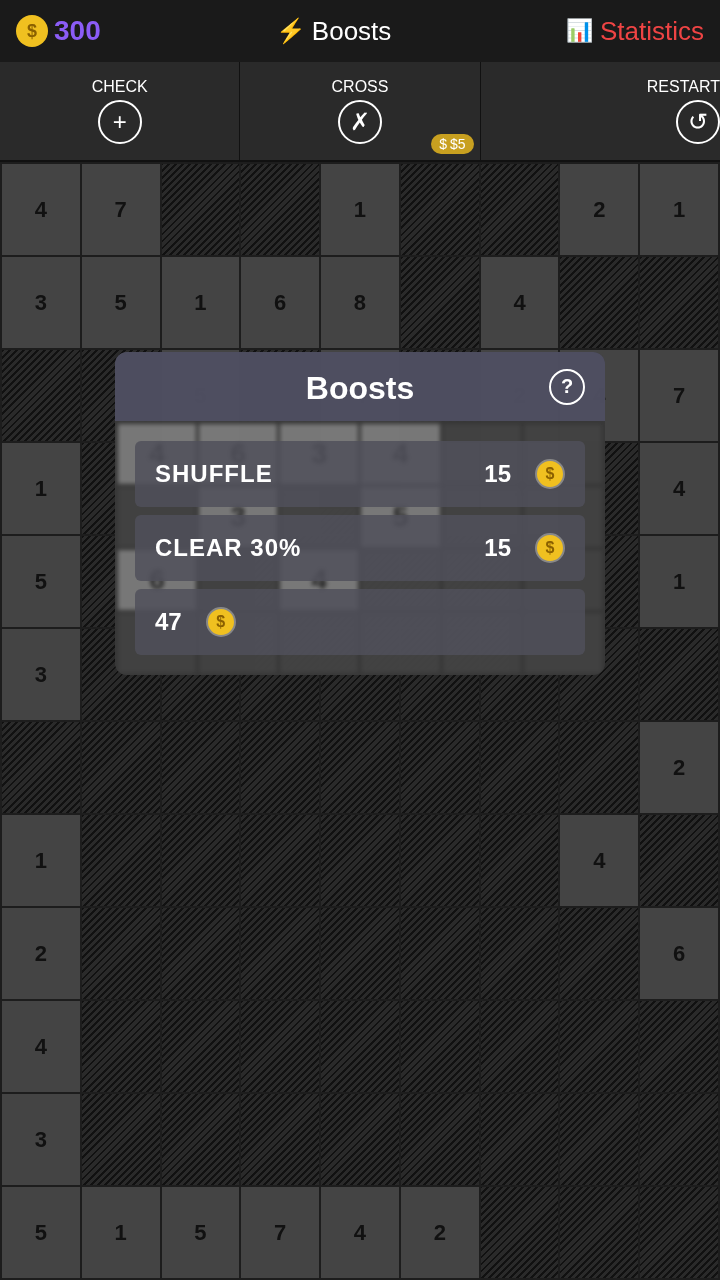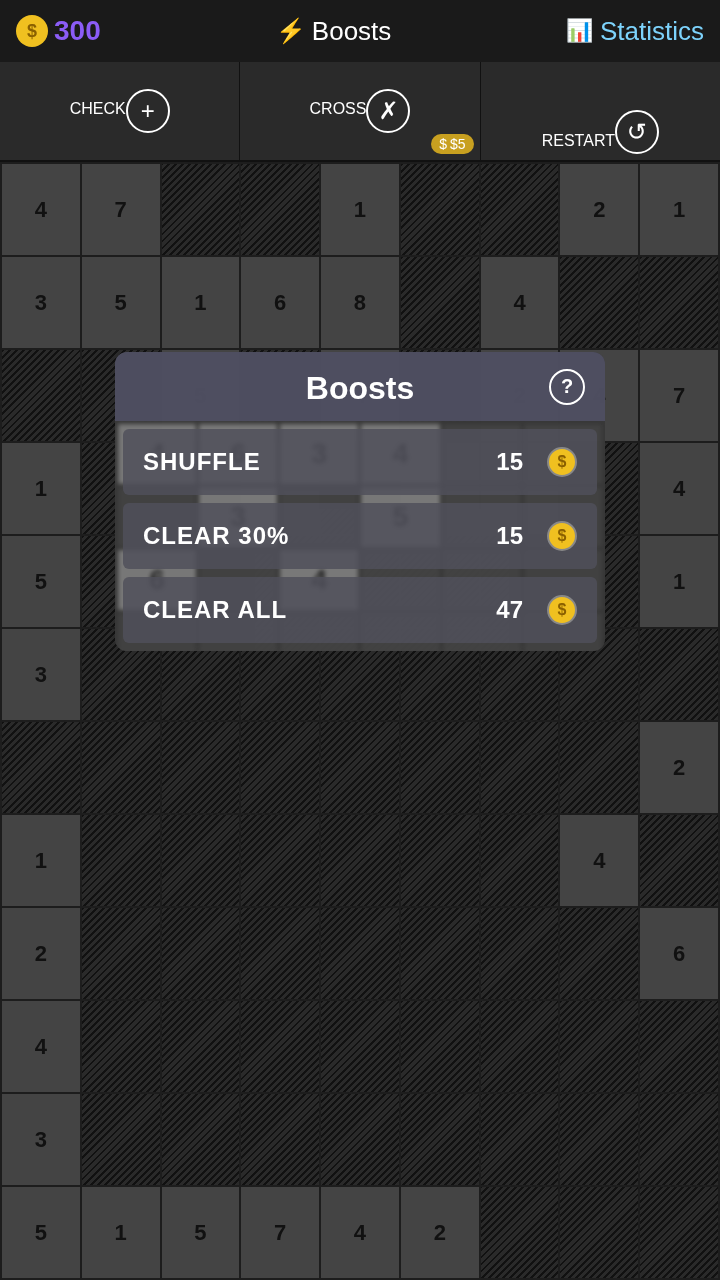--- a/index.html
+++ b/index.html
@@ -82,7 +82,7 @@
     }
 
     #stats-label {
-      color: #7dd3fc;
+      color: #ef4444;
       font-size: 26px;
     }
 

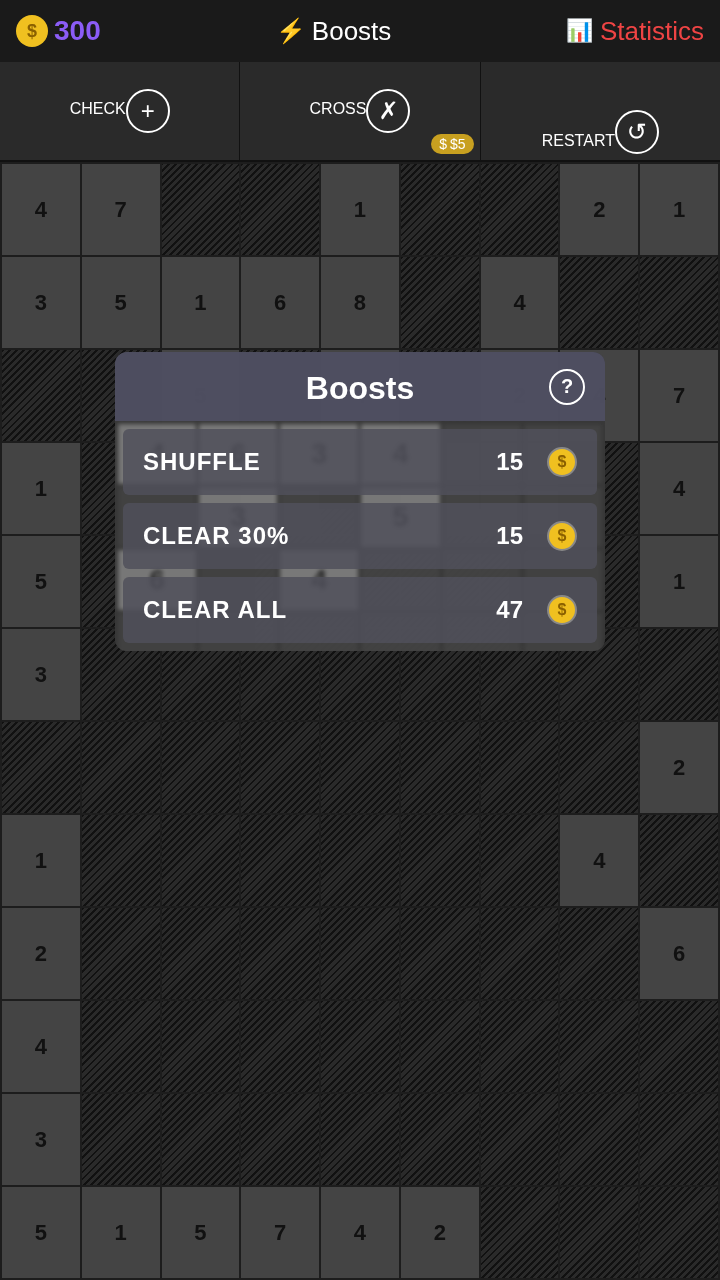--- a/index.html
+++ b/index.html
@@ -100,7 +100,7 @@
     .tool-btn {
       flex: 1;
       display: flex;
-      flex-direction: row;
+      flex-direction: column;
       align-items: center;
       justify-content: center;
       border-right: 1px solid #111;

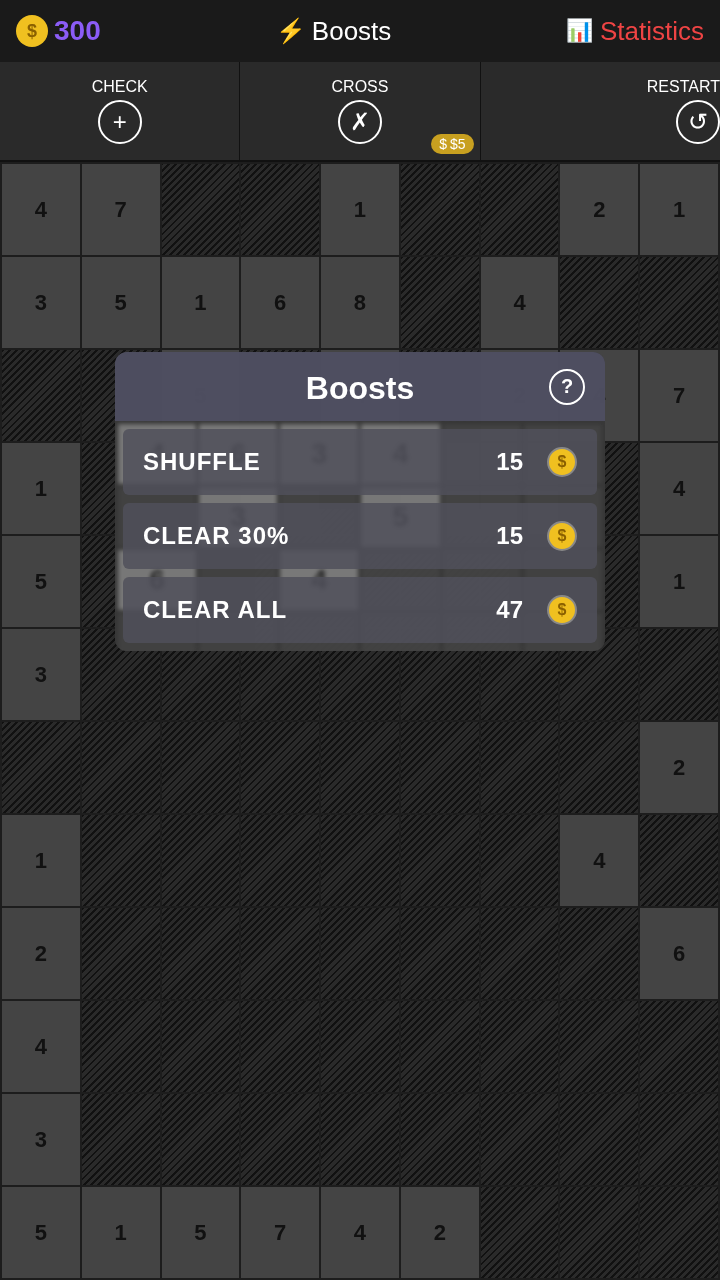--- a/index.html
+++ b/index.html
@@ -291,7 +291,7 @@
     #boost-buttons {
       position: relative;
       z-index: 10;
-      padding: 8px;
+      padding: 20px;
       display: flex;
       flex-direction: column;
       gap: 8px;

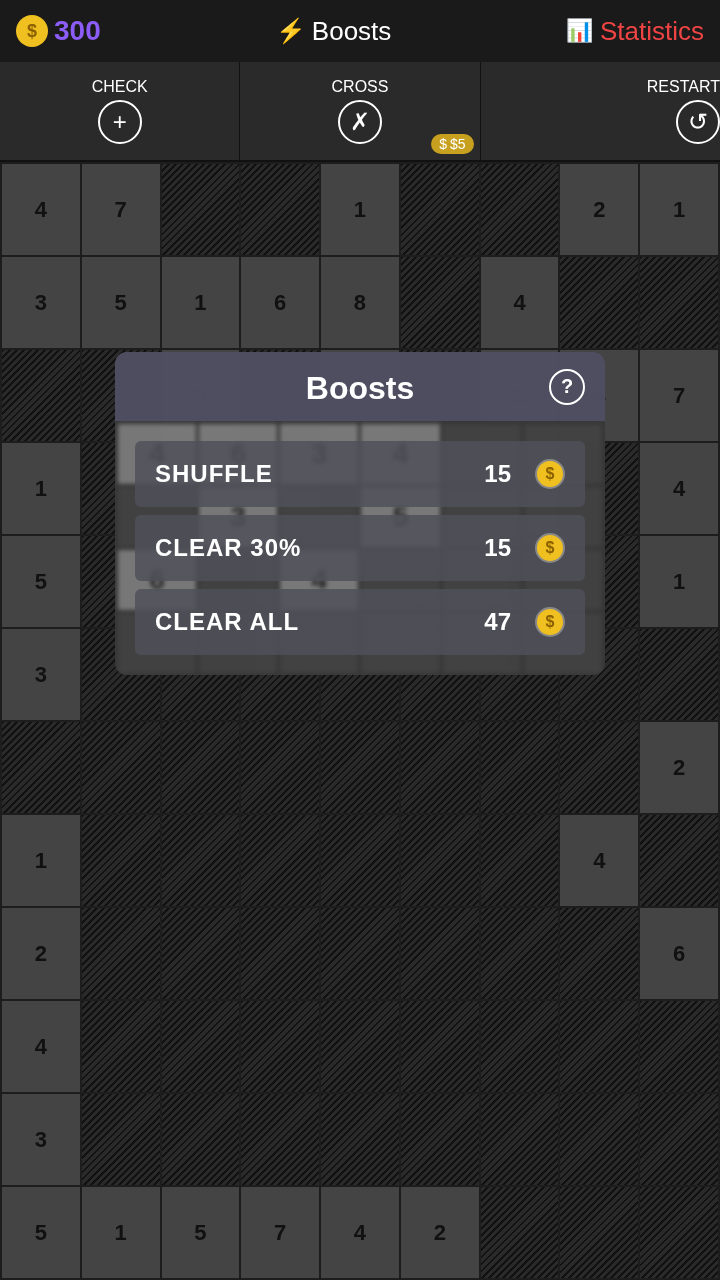--- a/index.html
+++ b/index.html
@@ -542,7 +542,6 @@
               </div>
             </div>
             <div class="boost-row">
-              <span class="boost-name">CLEAR ALL</span>
               <div class="boost-cost">
                 <span>47</span>
                 <div class="cost-coin">$</div>

